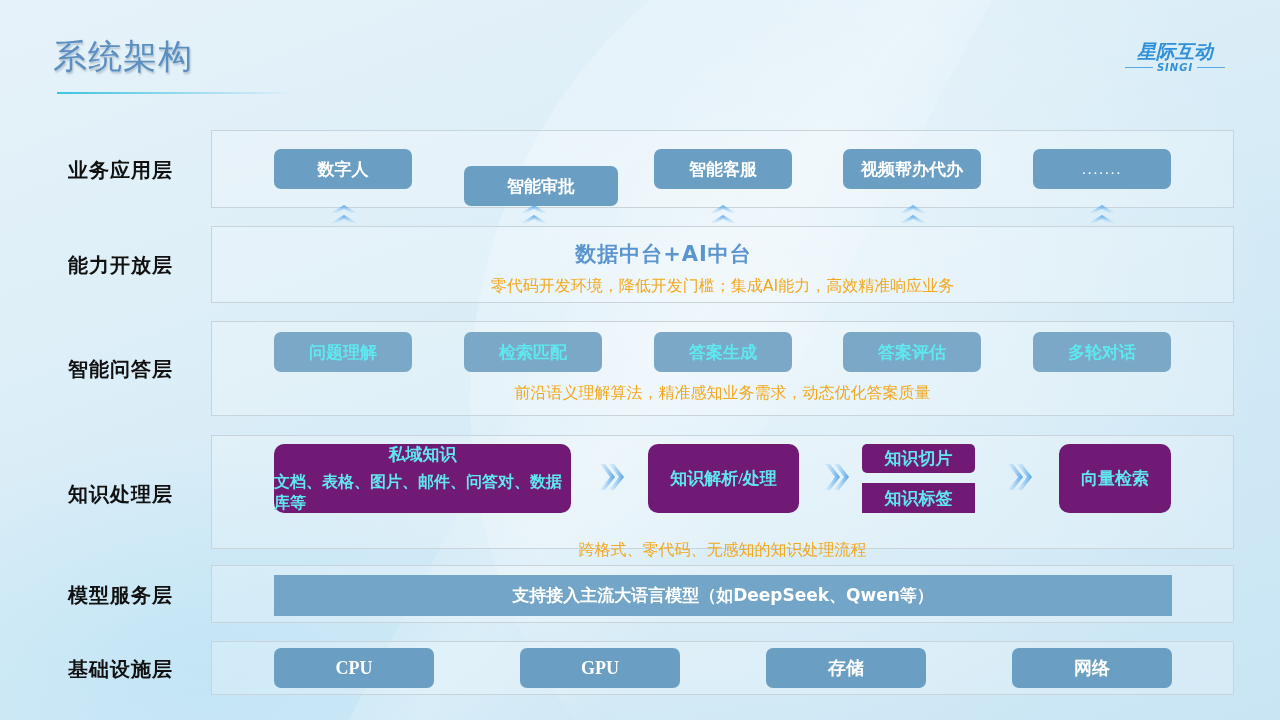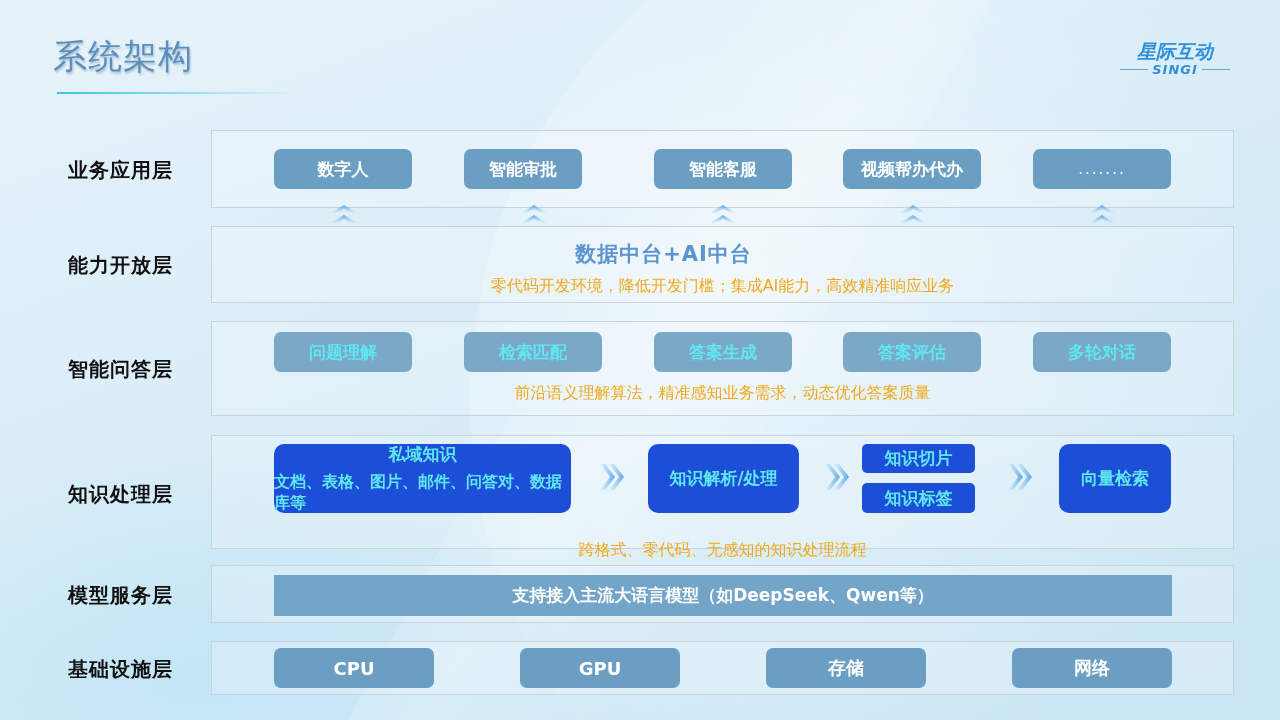--- a/index.html
+++ b/index.html
@@ -44,7 +44,7 @@
   }
   .logo-en-row { display: flex; align-items: center; gap: 4px; justify-content: center; }
   .logo-bar { height: 1px; width: 28px; background: #5aa6de; }
-  .logo-en { font-size: 13px; font-weight: bold; font-style: italic; color: #2f8fd8; letter-spacing: 1px; }
+  .logo-en { font-size: 10px; font-weight: bold; font-style: italic; color: #2f8fd8; letter-spacing: 1px; }
 
   .layer-label {
     position: absolute; left: 68px; font-size: 20px; font-weight: bold; color: #111;

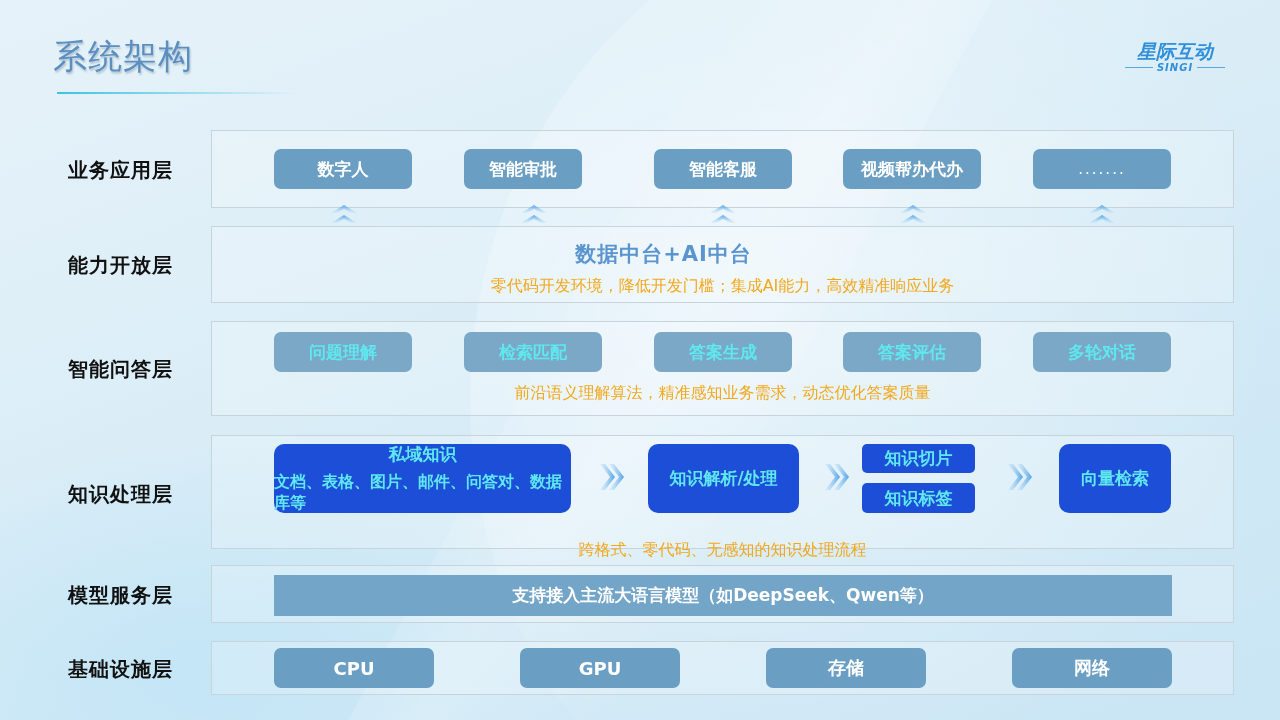--- a/index.html
+++ b/index.html
@@ -60,7 +60,7 @@
     position: absolute; height: 40px; border-radius: 7px;
     background: #6a9fc3;
     display: flex; align-items: center; justify-content: center;
-    color: #ffffff; font-weight: bold; font-size: 17px;
+    color: #ffffff; font-weight: bold; font-size: 17px; font-family: Liberation Serif, serif;
   }
   .pill.qa { background: #7aa8c6; color: #5fe8f0; }
   .pill.kn { background: #1d4ed8; color: #5fe8f0; }

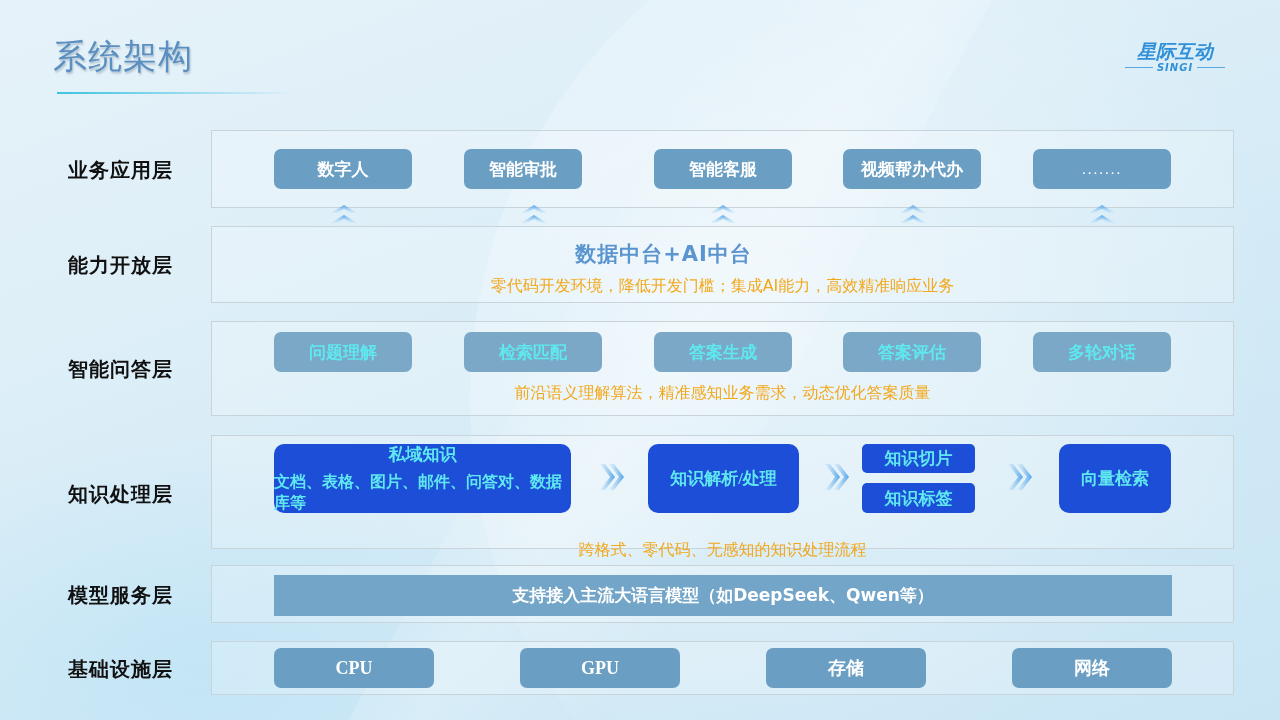--- a/index.html
+++ b/index.html
@@ -116,7 +116,7 @@
 <div class="layer-label" style="top:157px">业务应用层</div>
 <div class="layer-box" style="top:130px;height:78px"></div>
 <div class="pill" style="left:274px;top:149px;width:138px">数字人</div>
-<div class="pill" style="left:464px;top:149px;width:118px">智能审批</div>
+<div class="pill" style="left:464px;top:166px;width:154px">智能审批</div>
 <div class="pill" style="left:654px;top:149px;width:138px">智能客服</div>
 <div class="pill" style="left:843px;top:149px;width:138px">视频帮办代办</div>
 <div class="pill" style="left:1033px;top:149px;width:138px;letter-spacing:2px;font-weight:normal;font-size:15px">.......</div>

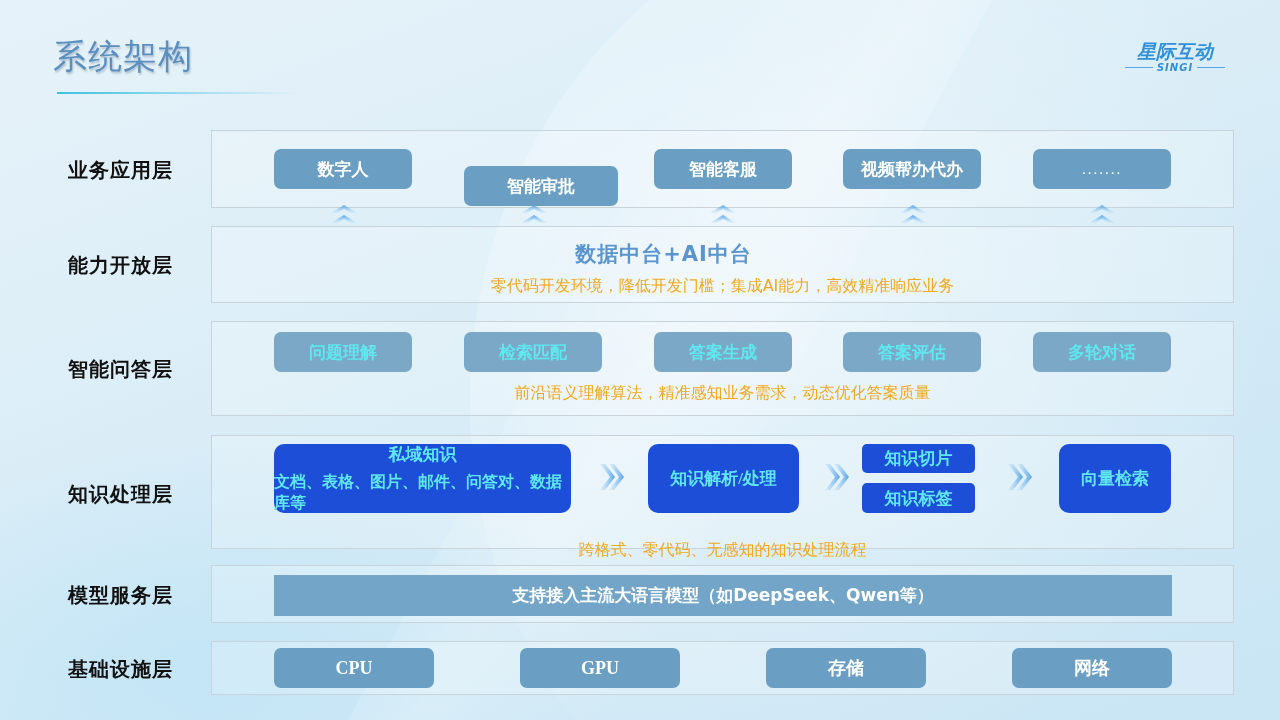--- a/index.html
+++ b/index.html
@@ -63,7 +63,7 @@
     color: #ffffff; font-weight: bold; font-size: 17px; font-family: Liberation Serif, serif;
   }
   .pill.qa { background: #7aa8c6; color: #5fe8f0; }
-  .pill.kn { background: #1d4ed8; color: #5fe8f0; }
+  .pill.kn { background: #701a75; color: #5fe8f0; }
 
   .up-arrow { position: absolute; width: 30px; height: 22px; }
   .dbl-arrow { position: absolute; width: 30px; height: 30px; }

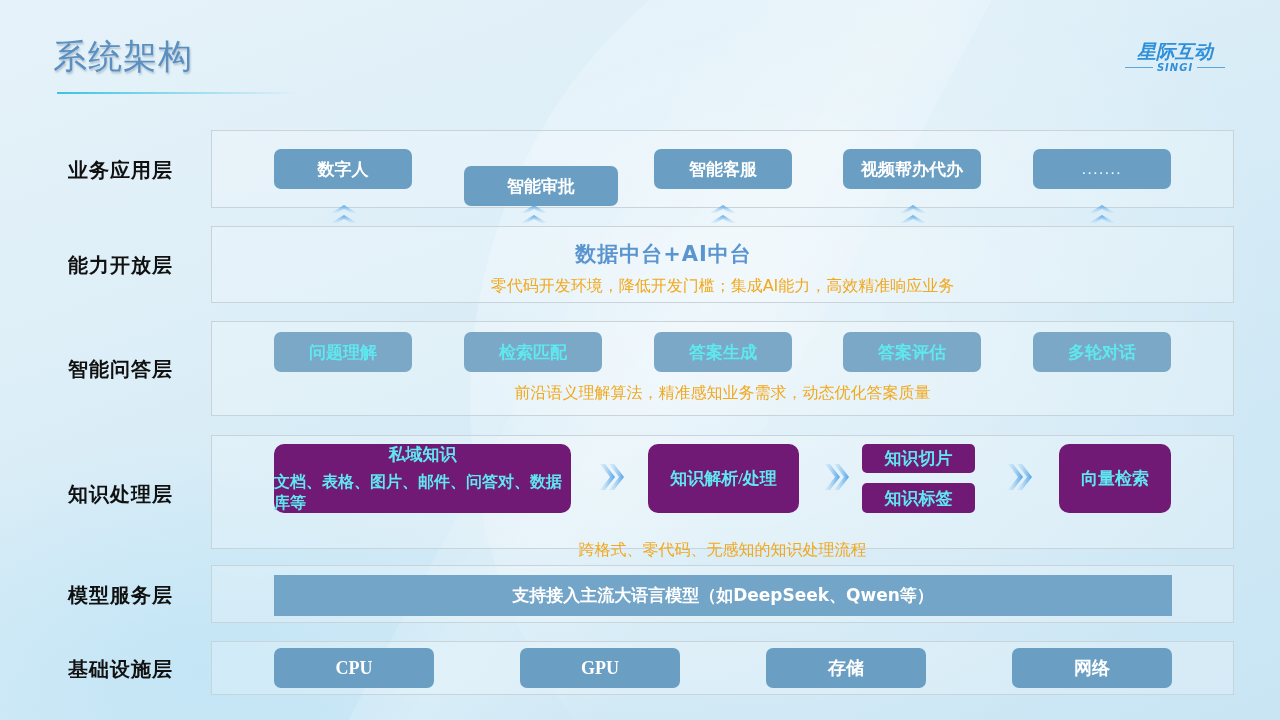--- a/index.html
+++ b/index.html
@@ -172,7 +172,7 @@
     <path d="M12 2 L22 15 L12 28 L17 28 L27 15 L17 2Z" fill="url(#rg)"></path>
   </svg>
 <div class="pill kn" style="left:862px;top:444px;width:113px;height:29px;border-radius:5px">知识切片</div>
-<div class="pill kn" style="left:862px;top:483px;width:113px;height:30px;border-radius:5px">知识标签</div>
+<div class="pill kn" style="left:862px;top:483px;width:113px;height:30px;border-radius:0">知识标签</div>
 <svg class="dbl-arrow" style="left:1005px;top:462px" viewBox="0 0 30 30">
     <path d="M3 2 L13 15 L3 28 L8 28 L18 15 L8 2Z" fill="url(#rg)"></path>
     <path d="M12 2 L22 15 L12 28 L17 28 L27 15 L17 2Z" fill="url(#rg)"></path>

